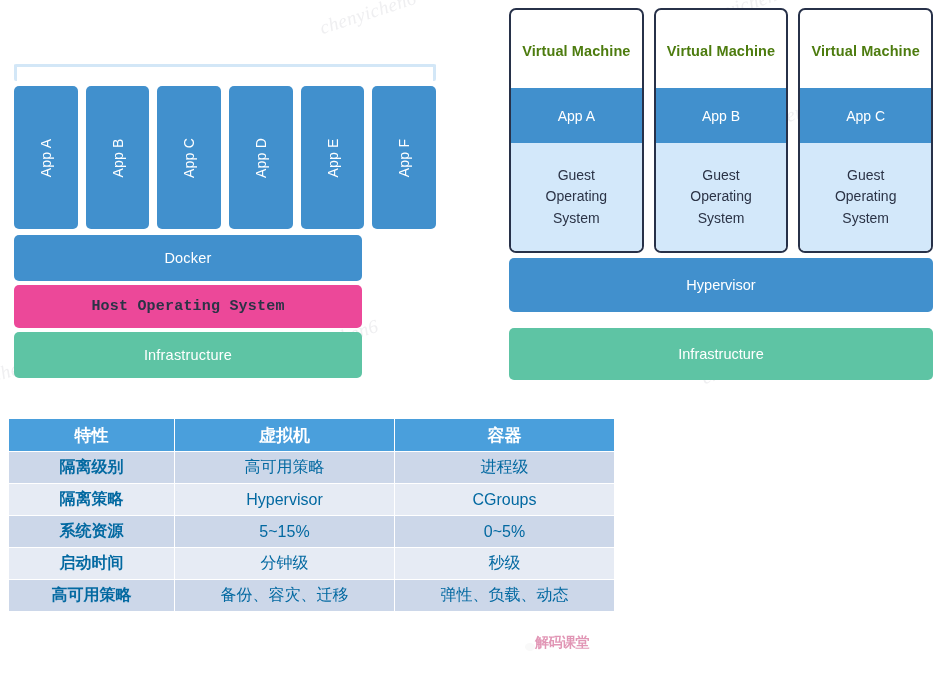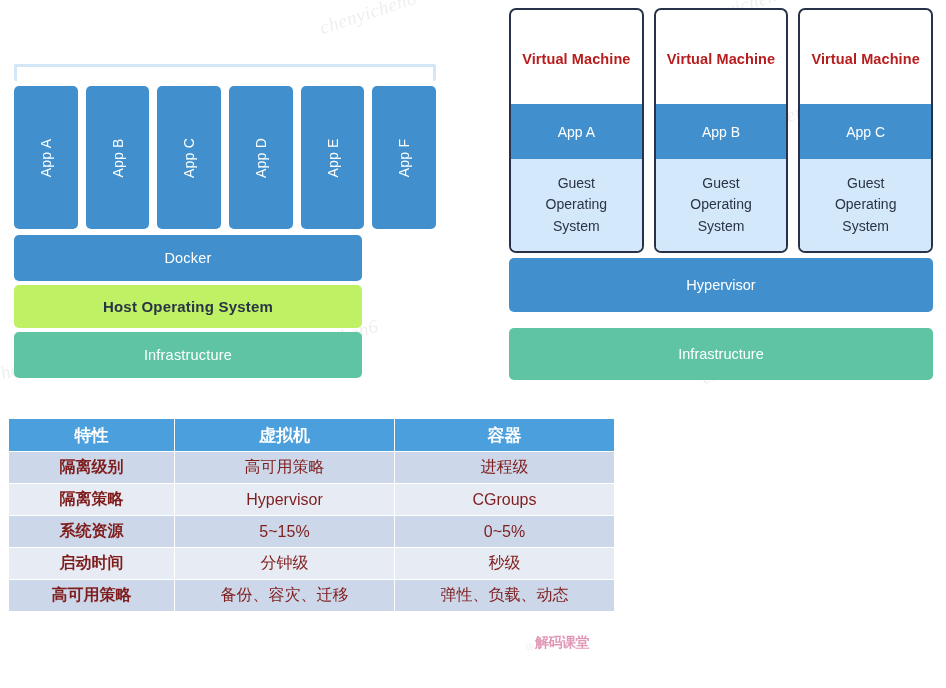--- a/index.html
+++ b/index.html
@@ -85,10 +85,10 @@
     display: flex; flex-direction: column;
   }
   .vm-title {
-    height: 94px;
+    height: 78px;
     display: flex; align-items: center; justify-content: center;
     padding-top: 4px;
-    font-size: 14.5px; font-weight: 700; color: #b91c1c;
+    font-size: 14.5px; font-weight: 700; color: #4d7c0f;
     letter-spacing: .1px;
   }
   .vm-app {

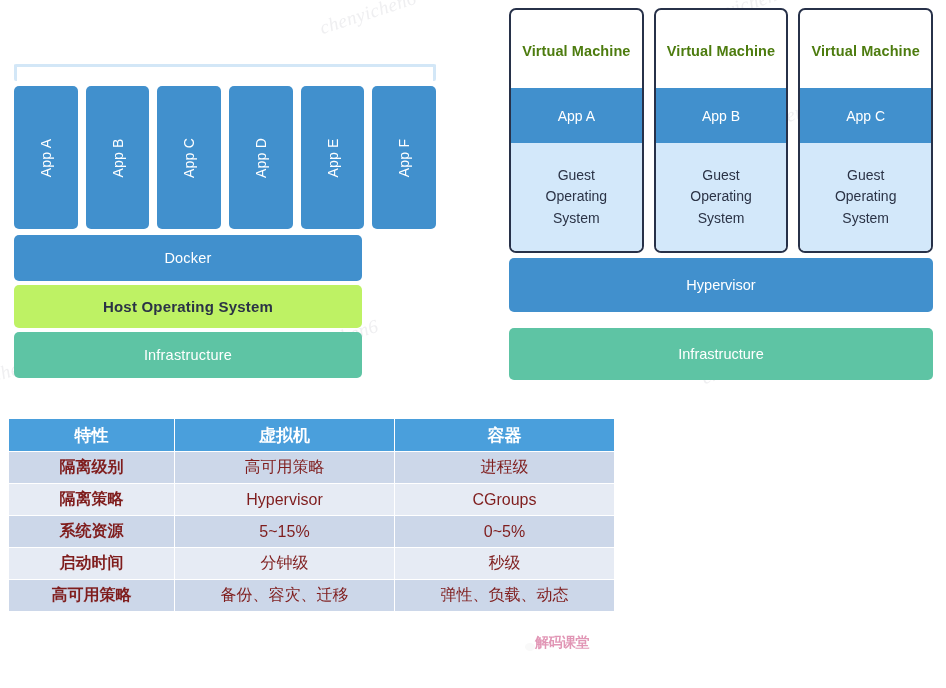--- a/index.html
+++ b/index.html
@@ -67,7 +67,7 @@
     letter-spacing: .2px;
   }
   #docker-bar      { top: 235px; height: 46px; background: #4190cd; color: #ffffff; }
-  #host-os-bar     { top: 285px; height: 43px; background: #bef264; color: #2b3346; font-weight: 600; font-size: 15px; }
+  #host-os-bar     { top: 285px; height: 43px; background: #ec4899; color: #2b3346; font-weight: 600; font-size: 15px; font-family: Liberation Mono, monospace; }
   #infra-bar-left  { top: 332px; height: 46px; background: #5ec4a4; color: #ffffff; }
 
   

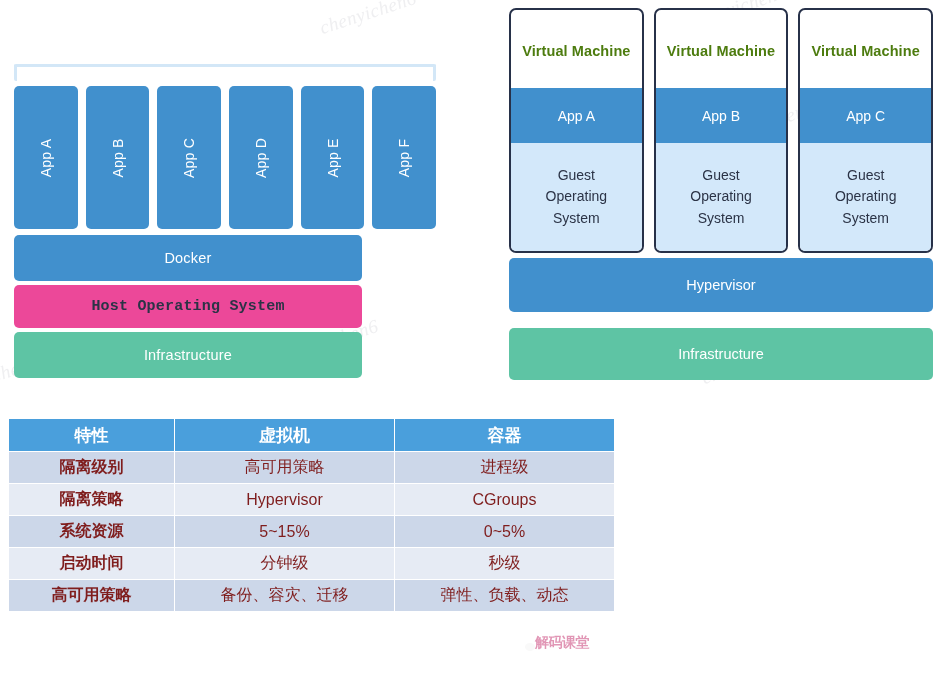--- a/index.html
+++ b/index.html
@@ -132,7 +132,7 @@
     text-align: center;
     vertical-align: middle;
     font-size: 16px;
-    color: #7f1d1d;
+    color: #0369a1;
     padding: 0 2px;
     white-space: nowrap;
   }

